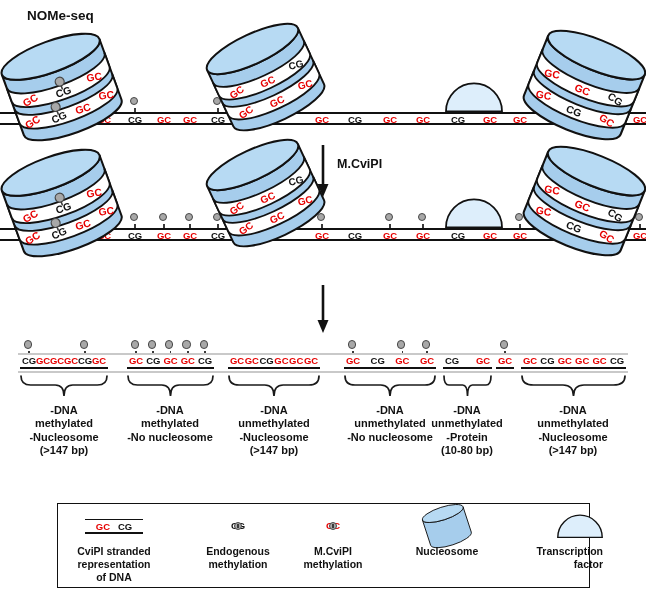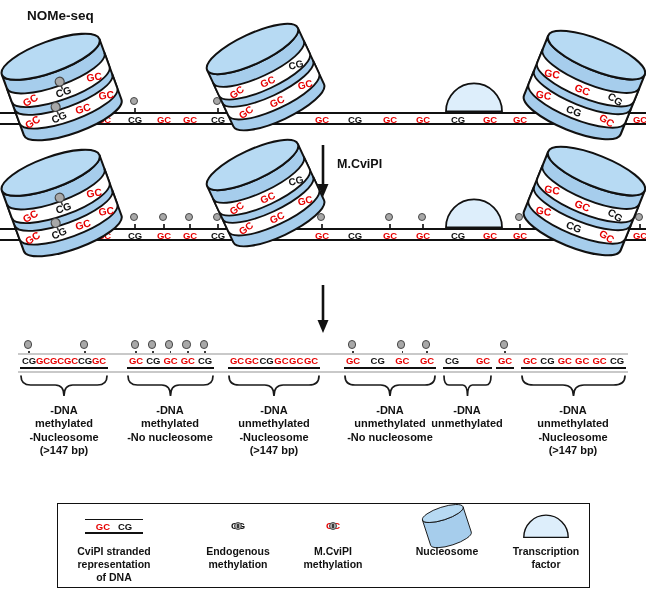--- a/index.html
+++ b/index.html
@@ -284,6 +284,7 @@
     <div class="flabel" style="left: 403px; top: 403.5px;">
       <div class="flabel-line">-DNA</div>
       <div class="flabel-line">unmethylated</div>
+      <div class="flabel-line">-Protein</div>
     </div>
     <div class="frag-underline" style="left: 496px; top: 366.6px; width: 18px;"></div>
     <div class="lolli" style="left: 499.6px; top: 340.4px; width: 8.2px; height: 8.2px; border: 1.3px solid rgb(71, 71, 71); background: rgb(168, 168, 168);"></div>

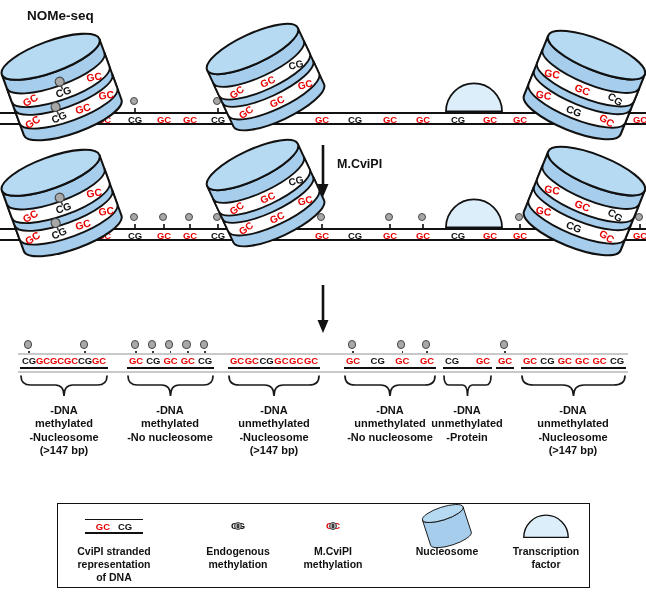--- a/index.html
+++ b/index.html
@@ -285,6 +285,7 @@
       <div class="flabel-line">-DNA</div>
       <div class="flabel-line">unmethylated</div>
       <div class="flabel-line">-Protein</div>
+      <div class="flabel-line">(10-80 bp)</div>
     </div>
     <div class="frag-underline" style="left: 496px; top: 366.6px; width: 18px;"></div>
     <div class="lolli" style="left: 499.6px; top: 340.4px; width: 8.2px; height: 8.2px; border: 1.3px solid rgb(71, 71, 71); background: rgb(168, 168, 168);"></div>

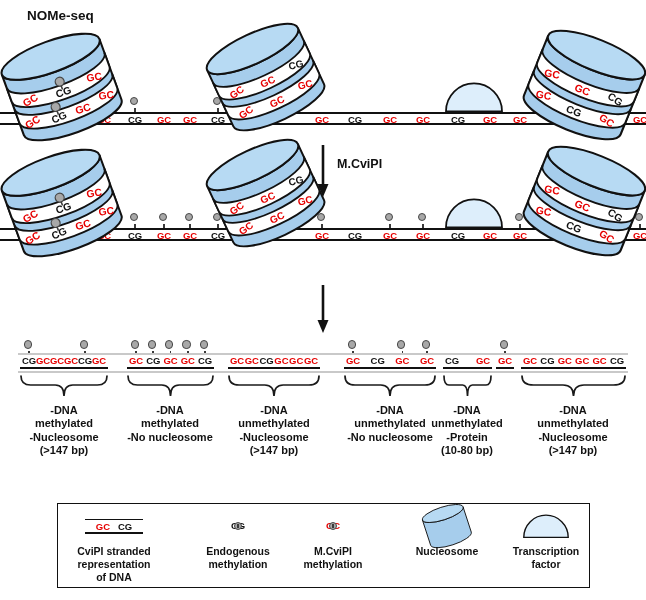--- a/index.html
+++ b/index.html
@@ -351,7 +351,7 @@
       </div>
       <div class="legend-line">Nucleosome</div>
     </div>
-    <div class="legend-item" style="left: 489px; top: 507px; width: 114px;">
+    <div class="legend-item" style="left: 489px; top: 507px; width: 114px; align-items: flex-end;">
       <div class="legend-iconzone">
         <svg viewBox="0 0 60 30" width="46" height="23" style="overflow: visible;">
           <path d="M1,29.2 A29,29 0 0 1 59,29.2 Z" fill="#ddeefb" stroke="#111111" stroke-width="1.8"></path>

